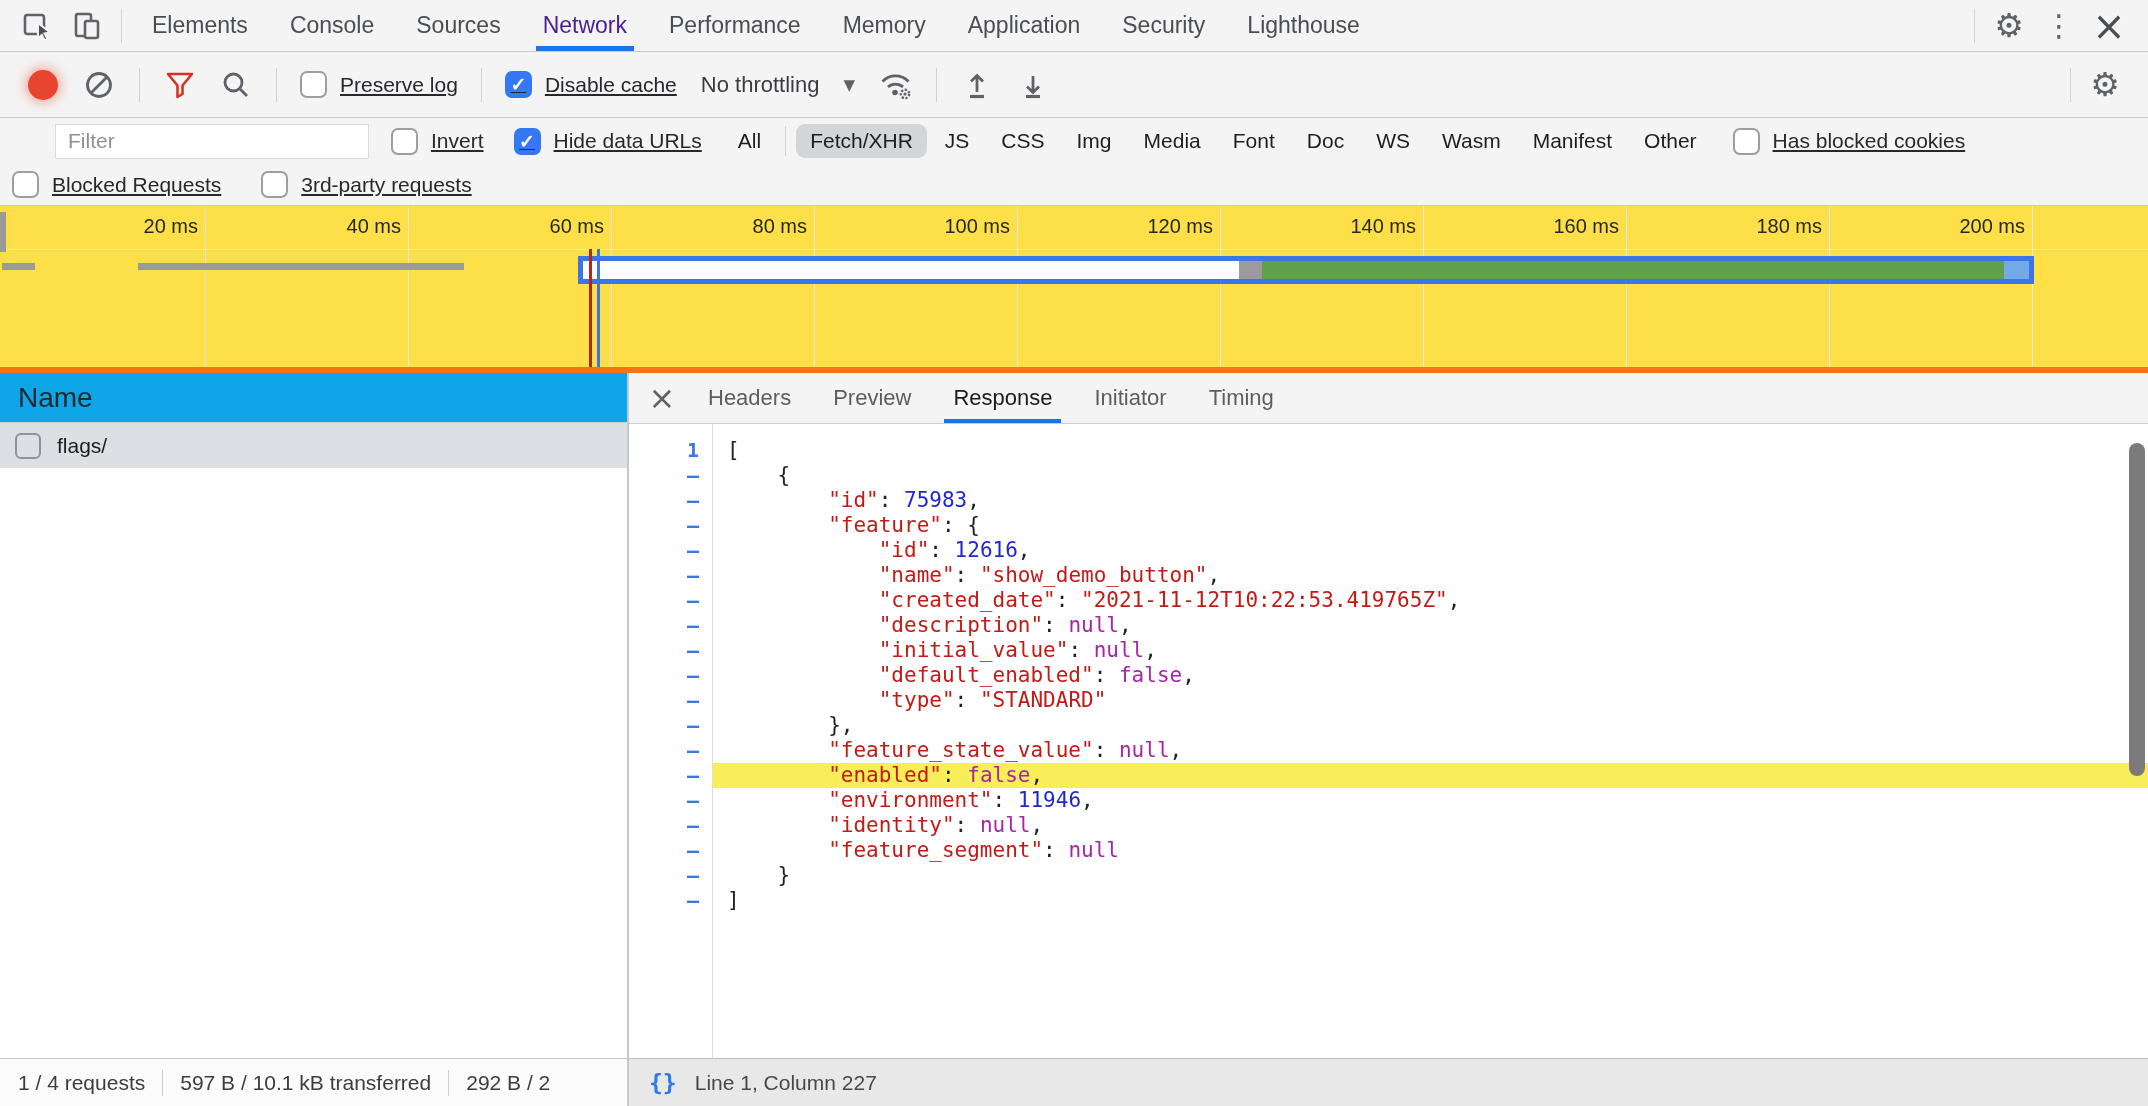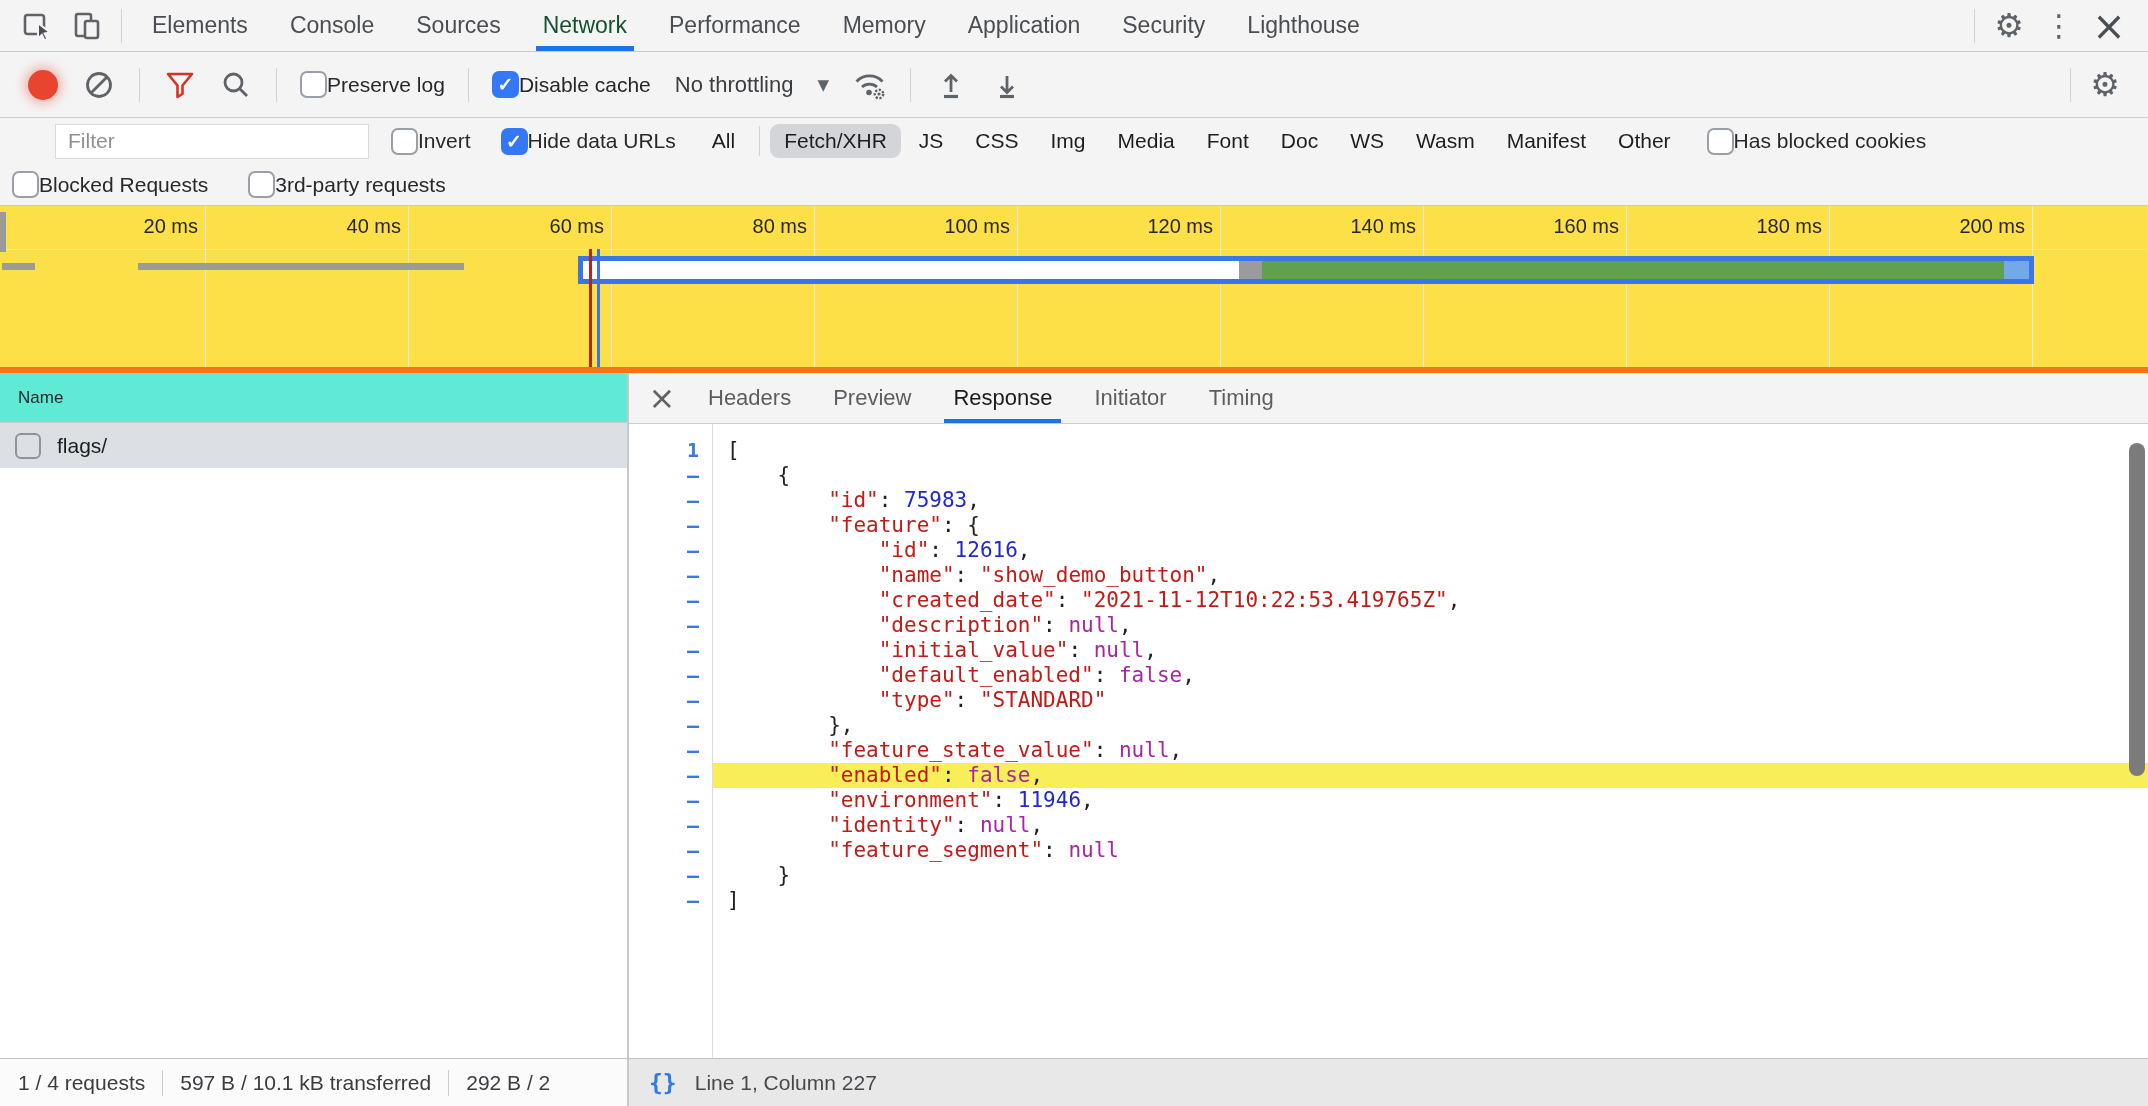--- a/index.html
+++ b/index.html
@@ -17,7 +17,7 @@
             display:flex; align-items:center; padding:0 14px 0 12px; }
   .tab { padding:0 21px; height:51px; display:flex; align-items:center;
          font-size:23px; color:#4a4d51; position:relative; cursor:pointer; white-space:nowrap; }
-  .tab.selected { color:#14532d; }
+  .tab.selected { color:#4c1d95; }
   .tab.selected::after { content:""; position:absolute; bottom:0; left:14px; right:14px;
                          height:5px; background:var(--accent,#1a73e8); }
   .tabbar-right { margin-left:auto; display:flex; align-items:center; }

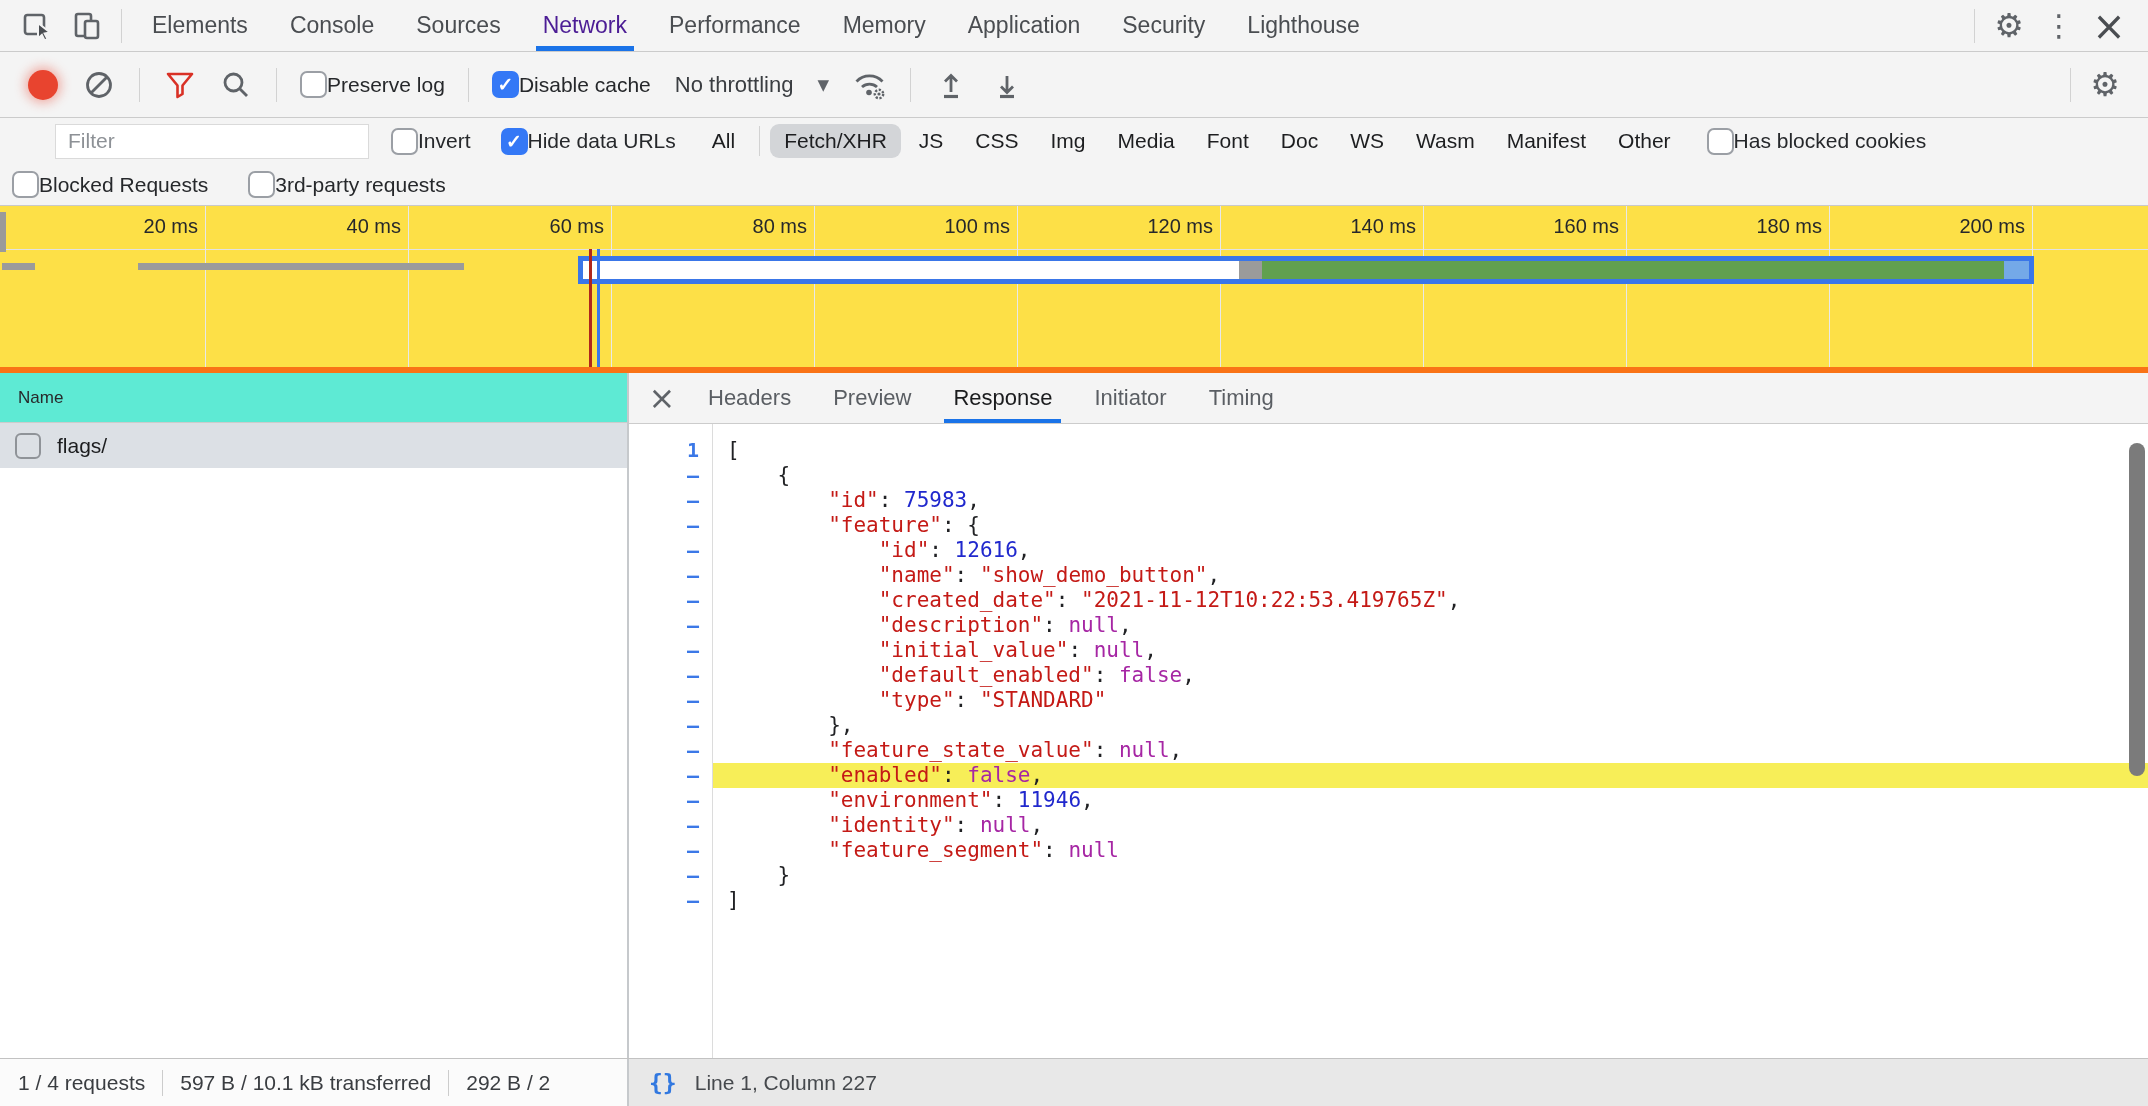--- a/index.html
+++ b/index.html
@@ -30,8 +30,8 @@
              display:flex; align-items:center; padding:0 18px; gap:6px; }
   .rec-dot { width:30px; height:30px; border-radius:50%; background:var(--record-red,#e8442f);
              box-shadow:0 0 11px 3px rgba(232,68,47,.4); margin:0 10px; cursor:pointer; }
-  .ctrl { display:flex; align-items:center; font-size:21px; color:#26282b;
-          cursor:pointer; padding:0 8px; white-space:nowrap; }
+  .ctrl { display:flex; align-items:center; gap:13px; font-size:21px; color:#26282b;
+          cursor:pointer; padding:0 8px; white-space:nowrap;text-decoration:underline; }
   .cb { width:27px; height:27px; border:2px solid #9b9fa5; border-radius:7px; background:#fff;
         display:flex; align-items:center; justify-content:center; font-size:19px; font-weight:bold;
         color:#fff; flex:0 0 27px; }

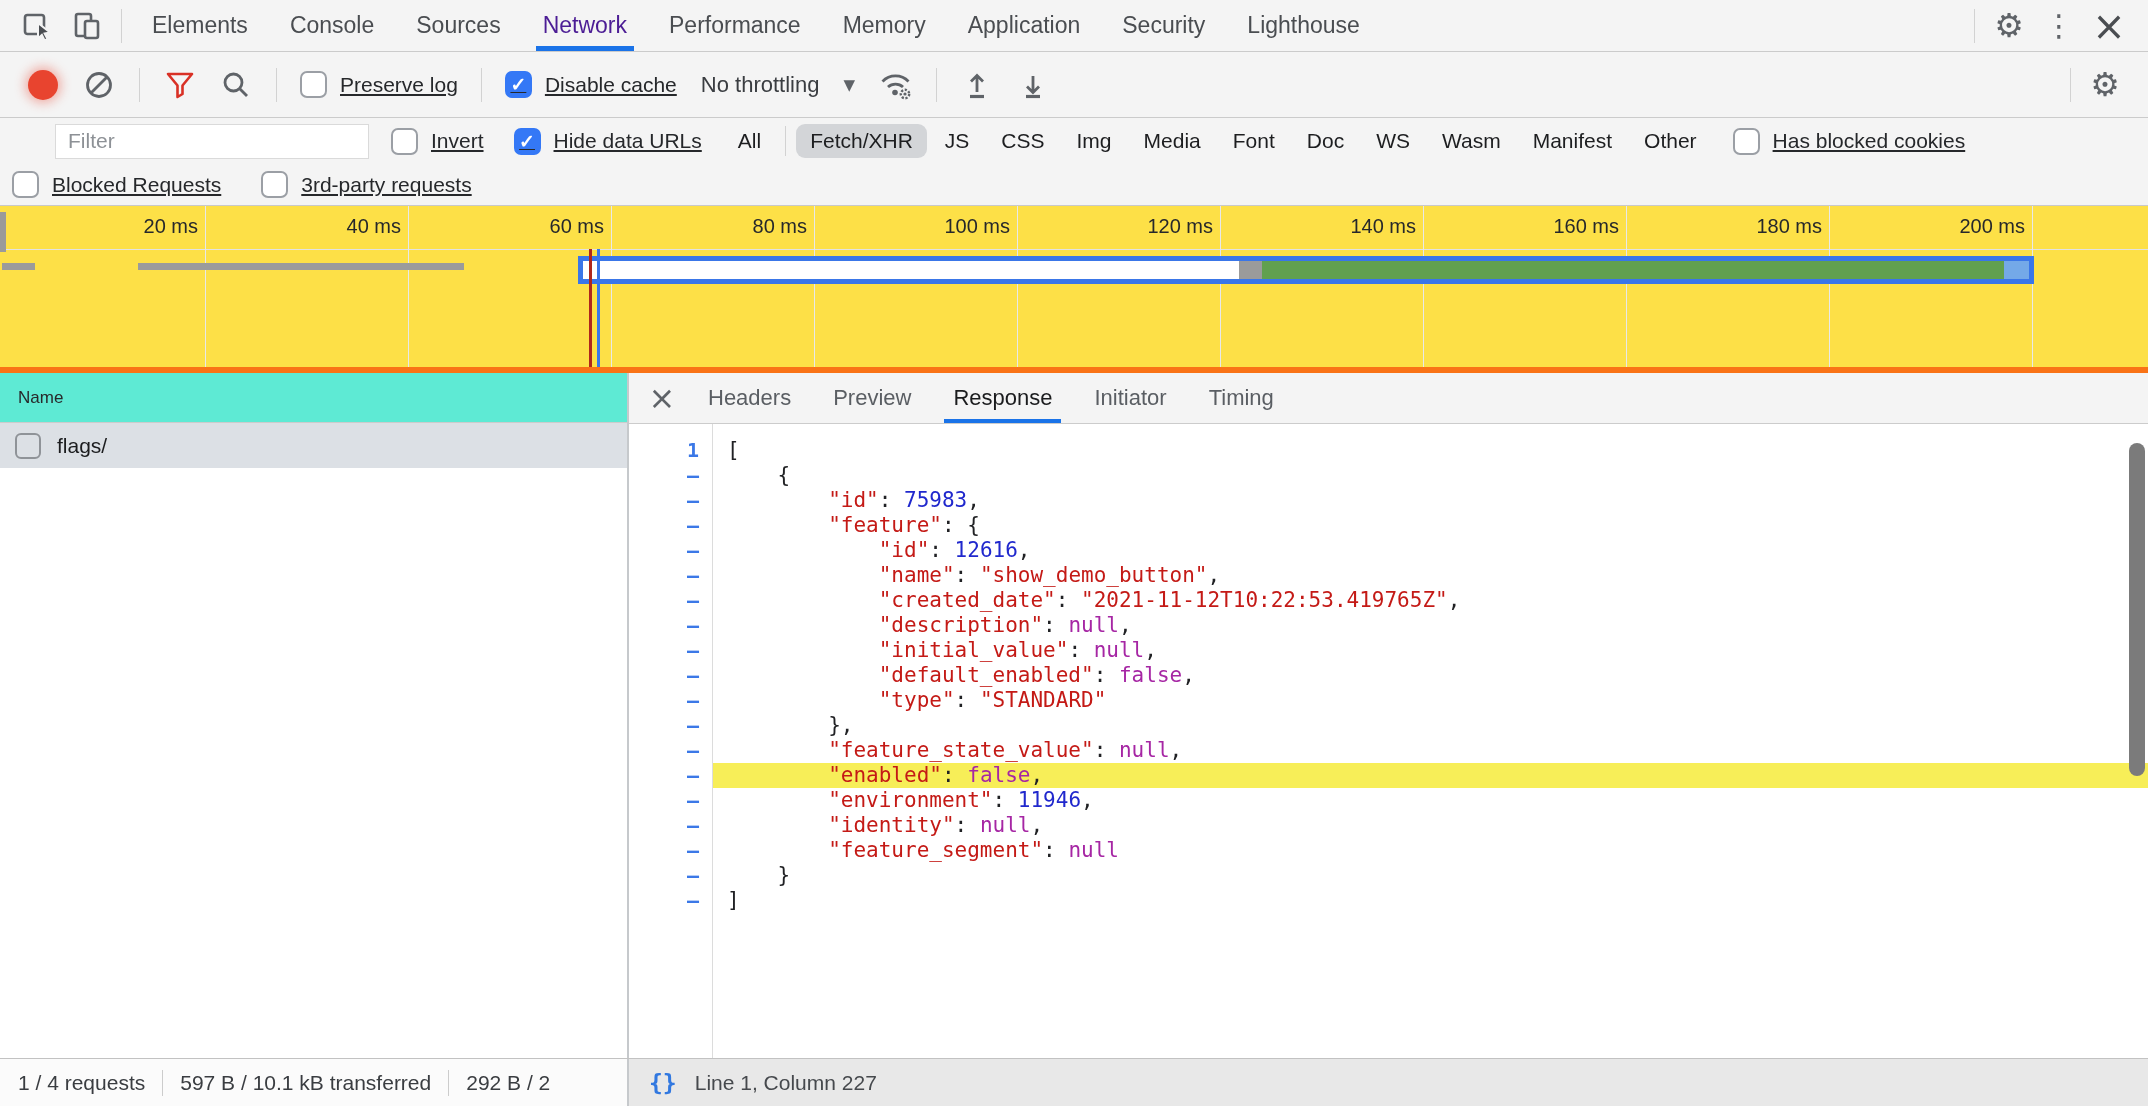--- a/index.html
+++ b/index.html
@@ -73,8 +73,8 @@
   .split { flex:1; display:flex; min-height:0; }
   .left-panel { flex:0 0 629px; width:629px; border-right:2px solid #c6c9cc;
                 display:flex; flex-direction:column; background:#fff; }
-  .panel-head { flex:0 0 50px; background:#5eead4; border-bottom:1px solid #ccc;
-                display:flex; align-items:center; font-size:17px; color:#28292b; padding:0 18px; }
+  .panel-head { flex:0 0 50px; background:#0ea5e9; border-bottom:1px solid #ccc;
+                display:flex; align-items:center; font-size:28px; color:#28292b; padding:0 18px; }
   .req-row { flex:0 0 45px; display:flex; align-items:center; gap:16px; padding:0 15px;
              background:#dce0e5; font-size:21px; color:#1c1d1f; cursor:pointer; }
   .req-cb { width:26px; height:26px; border:2px solid #8f9398; border-radius:6px;

